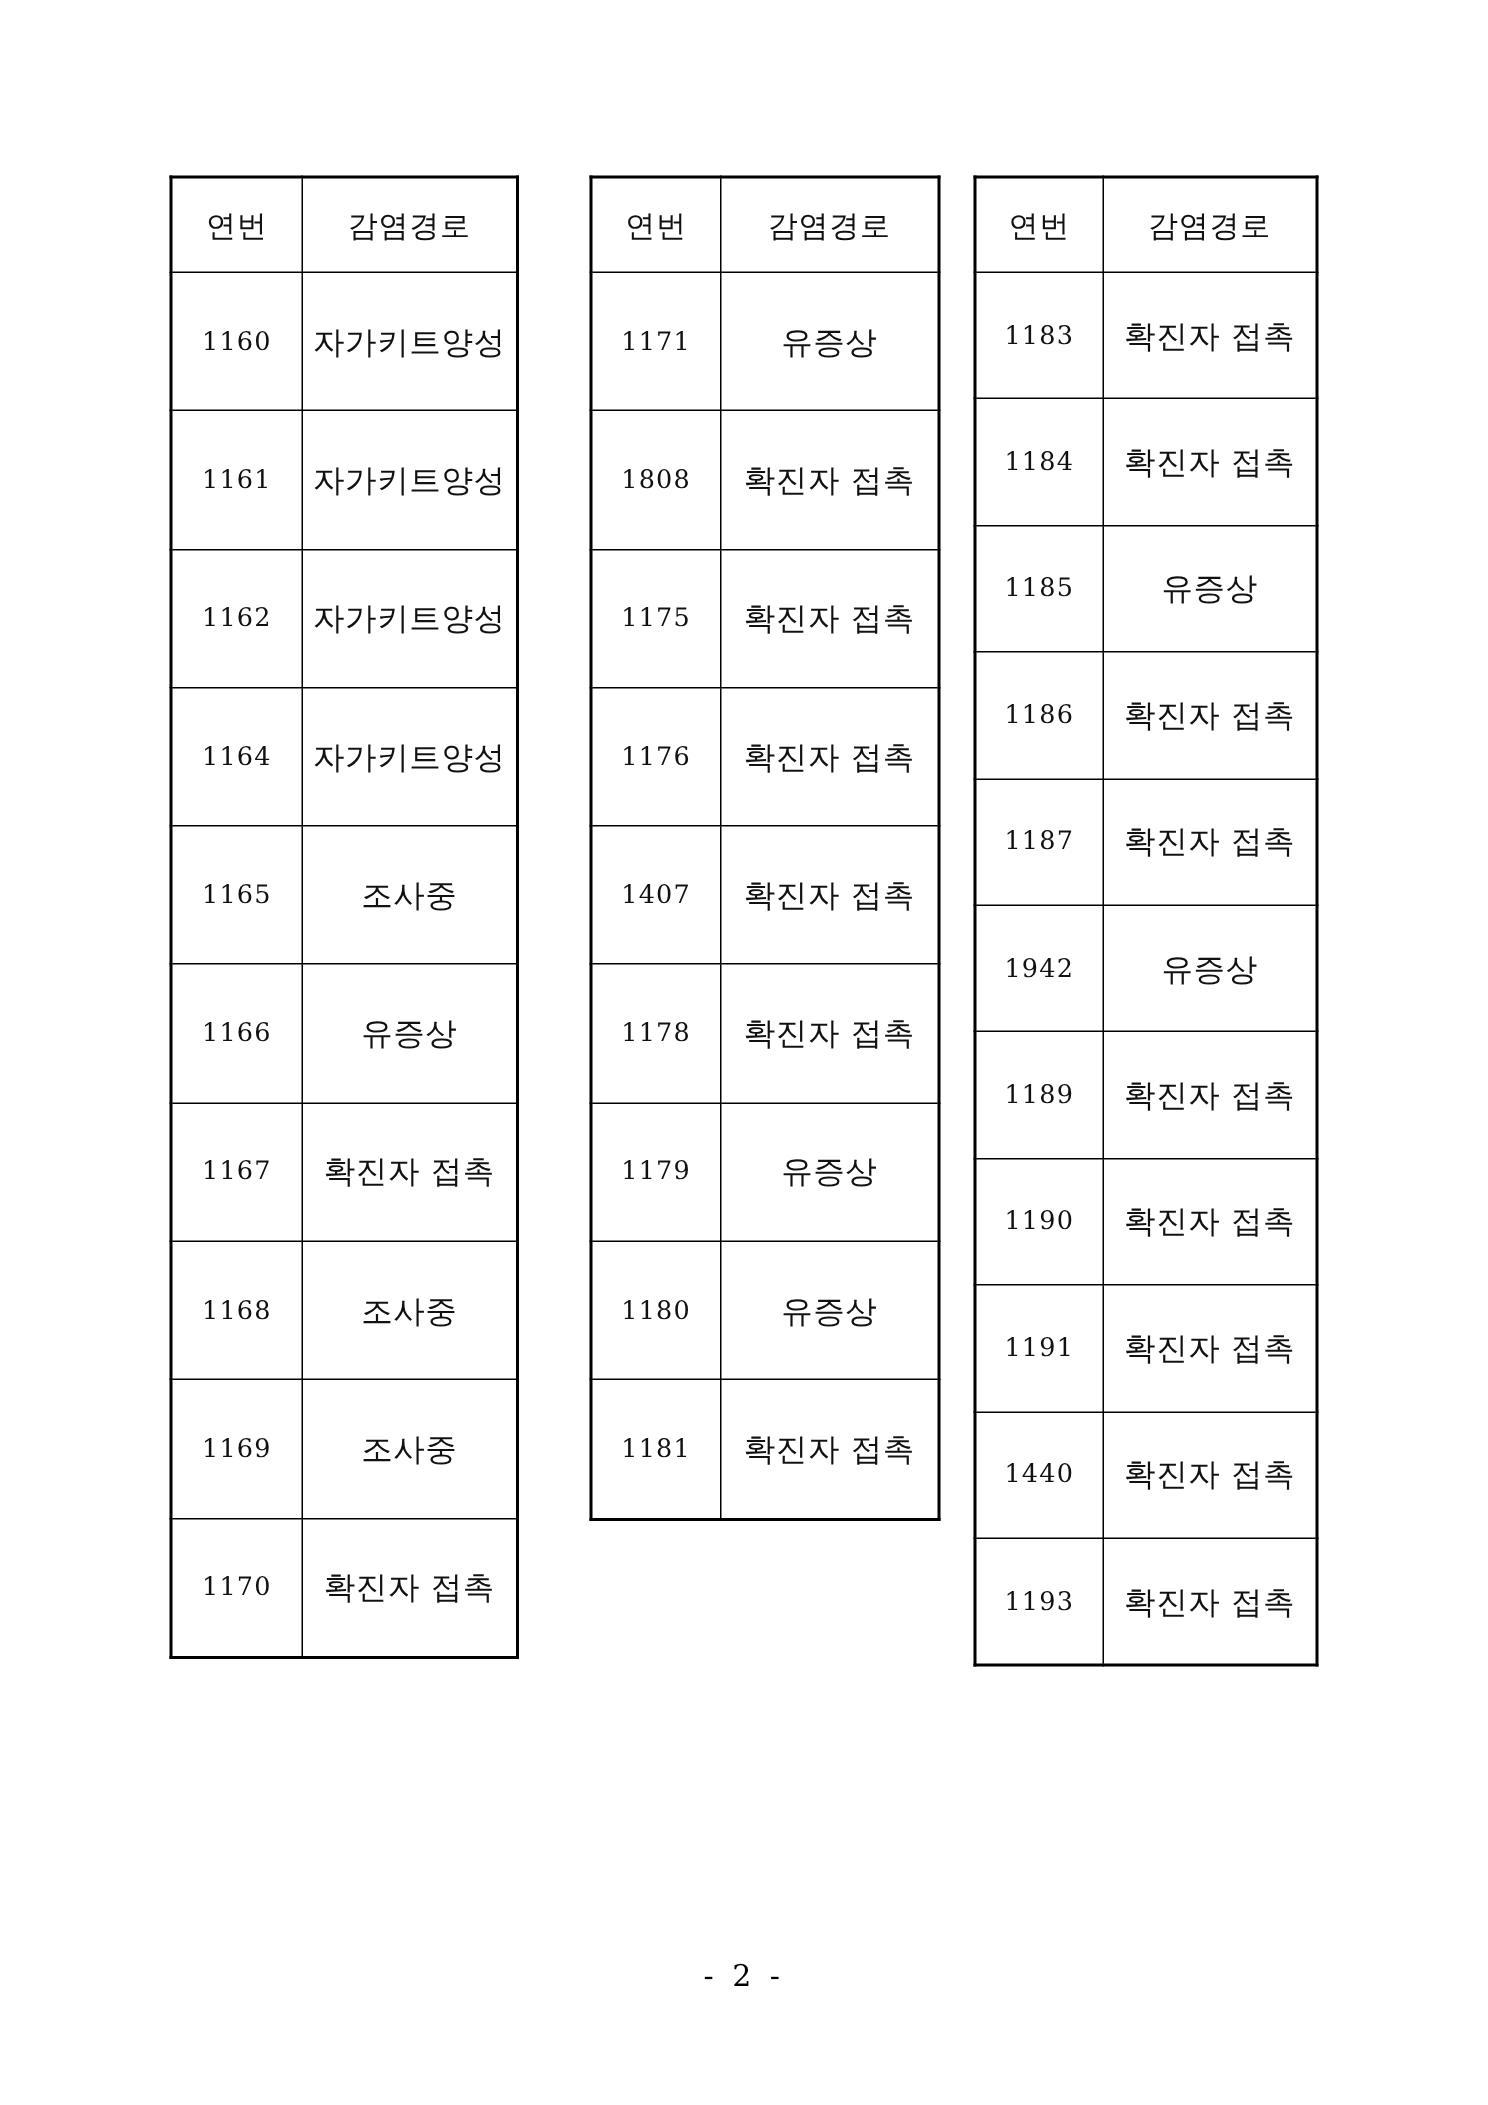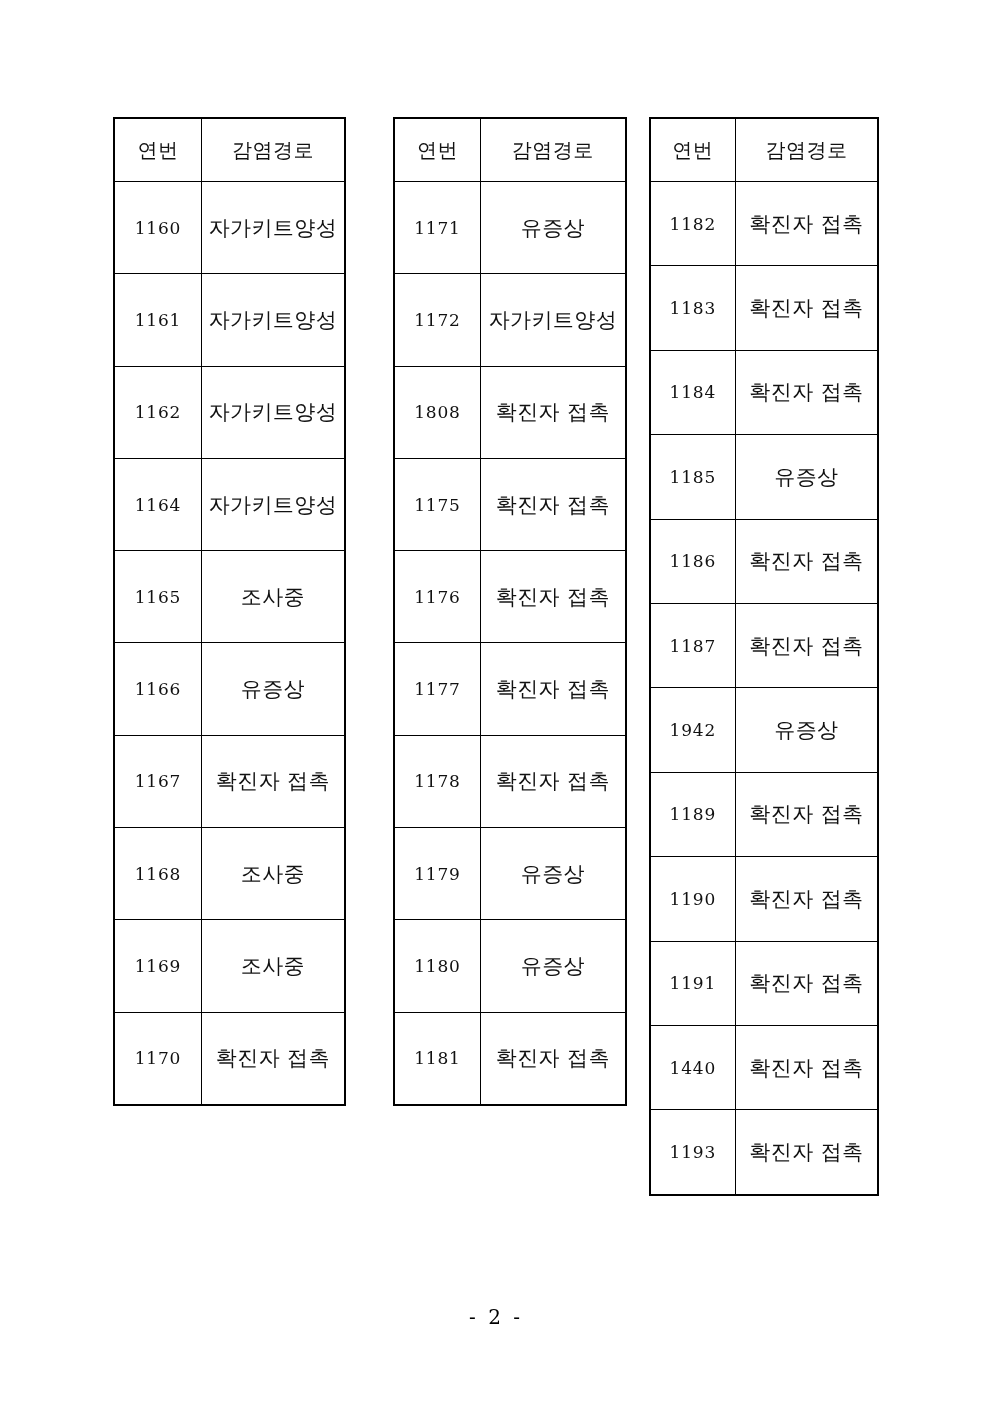--- a/index.html
+++ b/index.html
@@ -242,10 +242,6 @@
         </thead>
         <tbody>
           <tr>
-            <td class="num">1182</td>
-            <td>확진자 접촉</td>
-          </tr>
-          <tr>
             <td class="num">1183</td>
             <td>확진자 접촉</td>
           </tr>

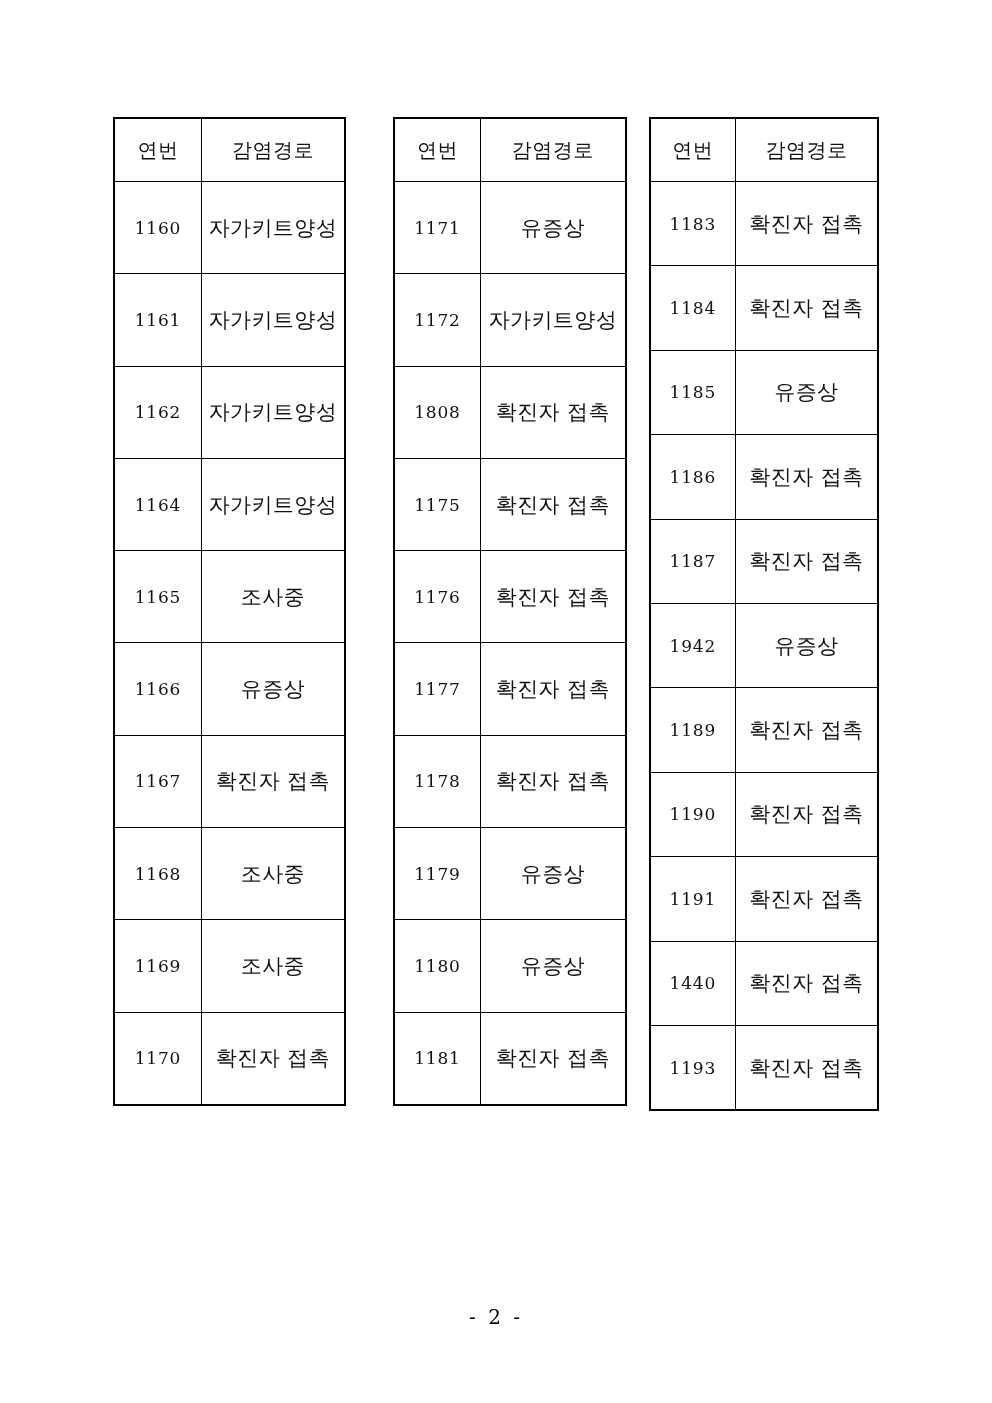--- a/index.html
+++ b/index.html
@@ -187,10 +187,6 @@
             <td>유증상</td>
           </tr>
           <tr>
-            <td class="num">1172</td>
-            <td>자가키트양성</td>
-          </tr>
-          <tr>
             <td class="num">1808</td>
             <td>확진자 접촉</td>
           </tr>

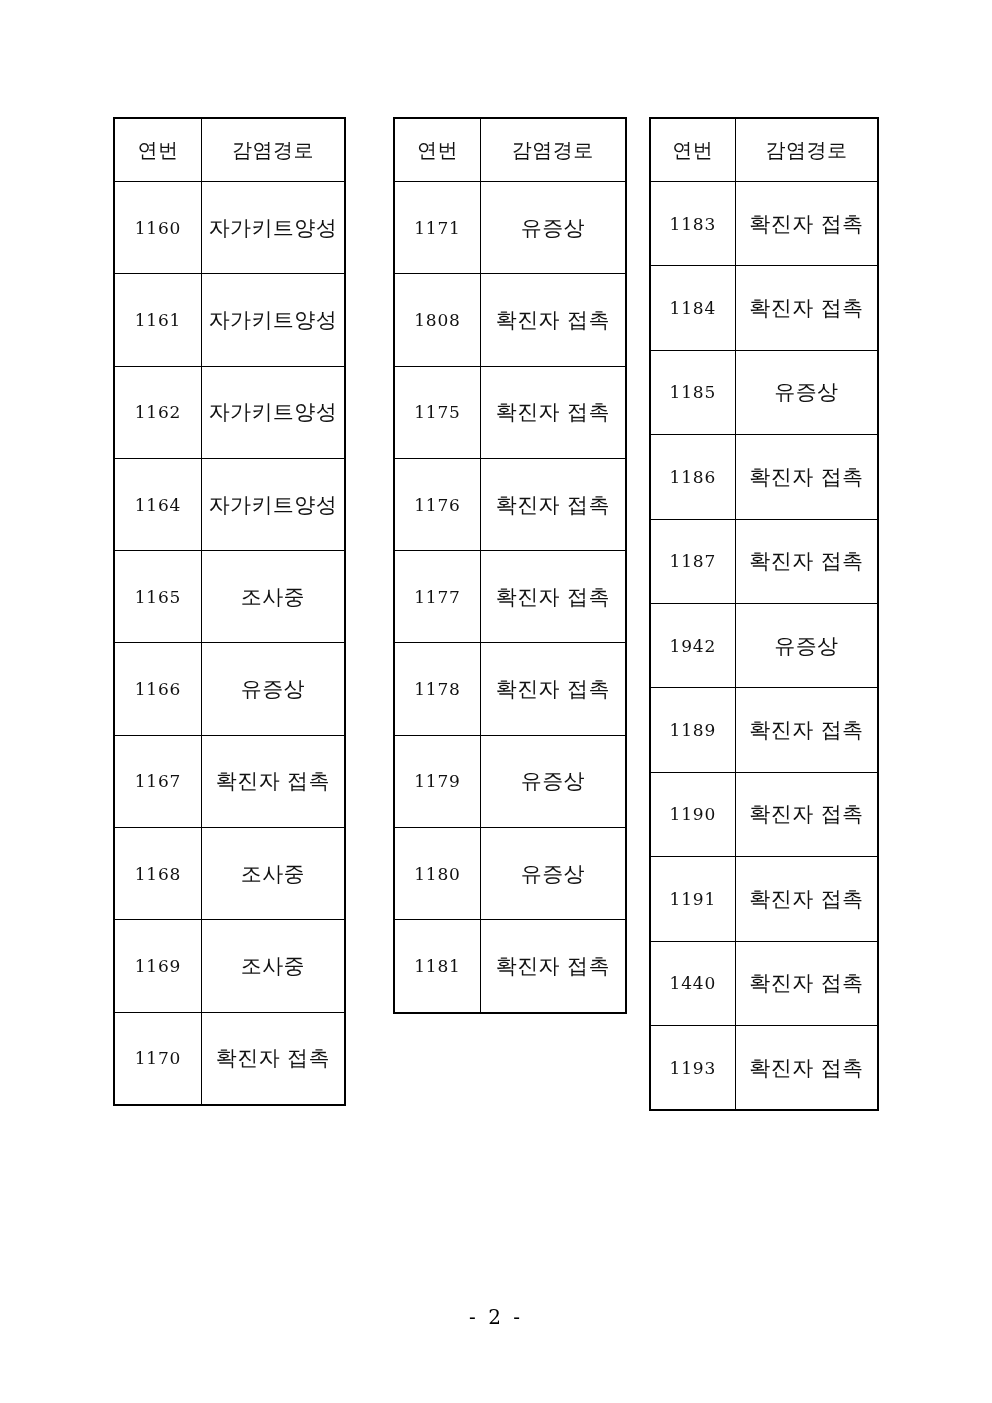--- a/index.html
+++ b/index.html
@@ -199,7 +199,7 @@
             <td>확진자 접촉</td>
           </tr>
           <tr>
-            <td class="num">1177</td>
+            <td class="num">1407</td>
             <td>확진자 접촉</td>
           </tr>
           <tr>

